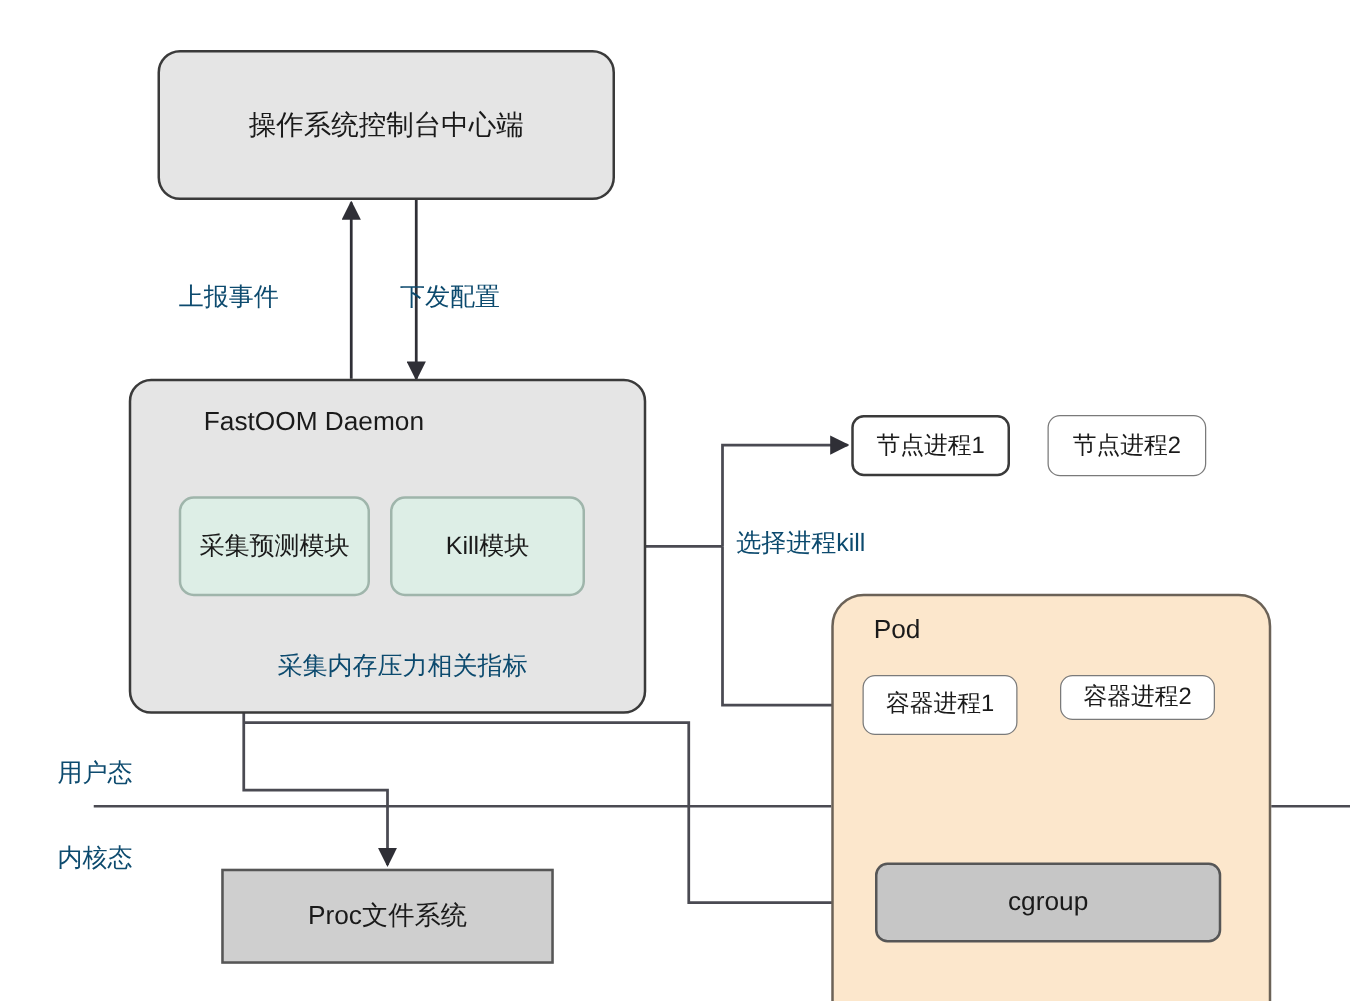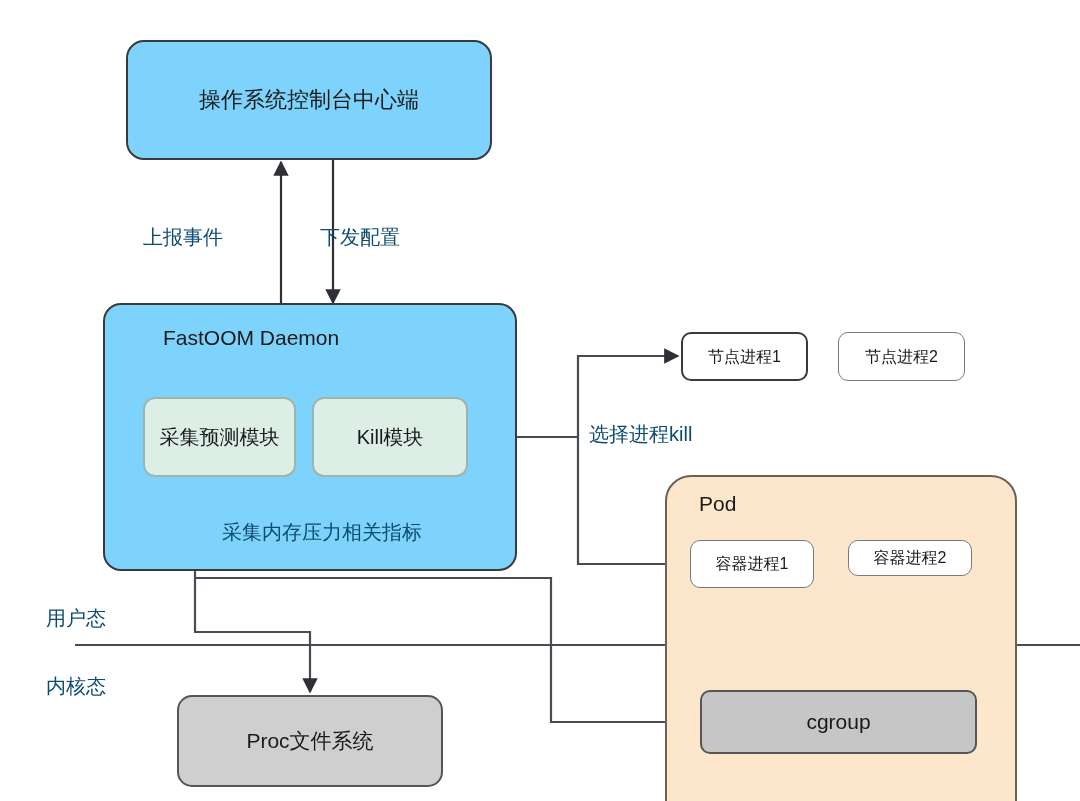--- a/index.html
+++ b/index.html
@@ -42,7 +42,7 @@
 
   
   .skin-blue {
-    background: #7dd3fc;
+    background: #e5e5e5;
     border: 2px solid #3a3a3a;
     border-radius: 18px;
   }

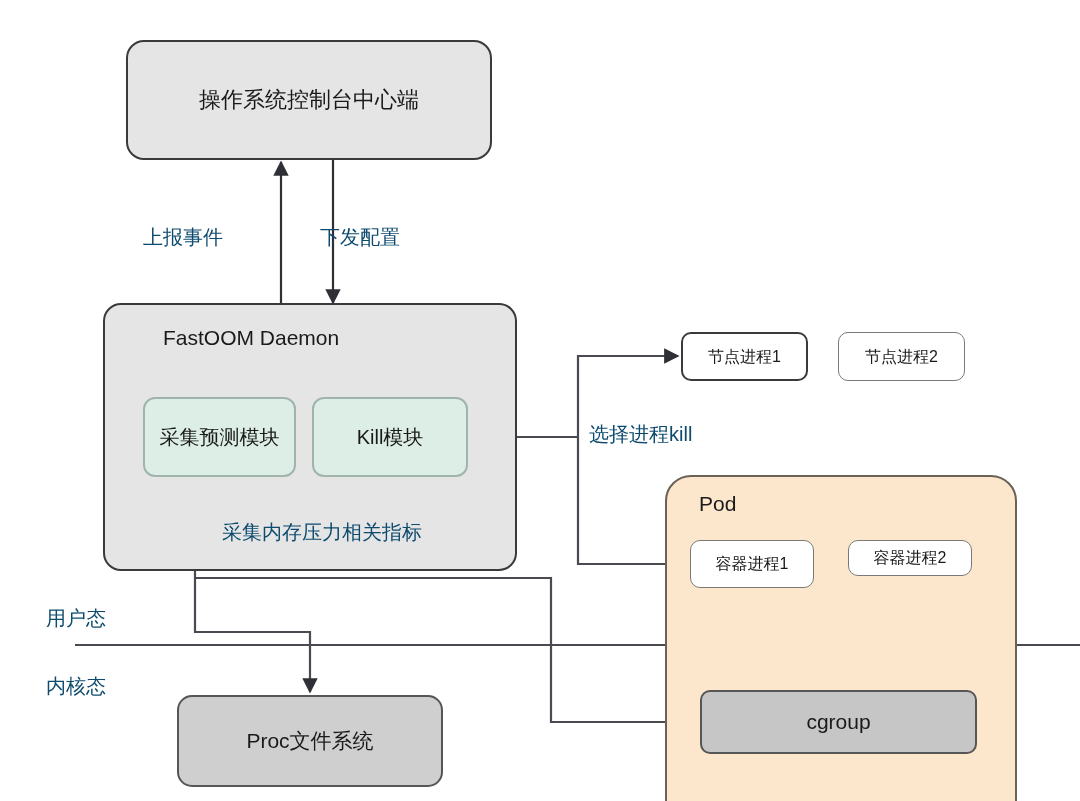--- a/index.html
+++ b/index.html
@@ -81,7 +81,7 @@
   .t-xl { font-size: 22px; }
   .t-lg { font-size: 21px; }
   .t-md { font-size: 20px; }
-  .t-sm { font-size: 16px; }
+  .t-sm { font-size: 19px; }
 
   .plain-label {
     position: absolute;

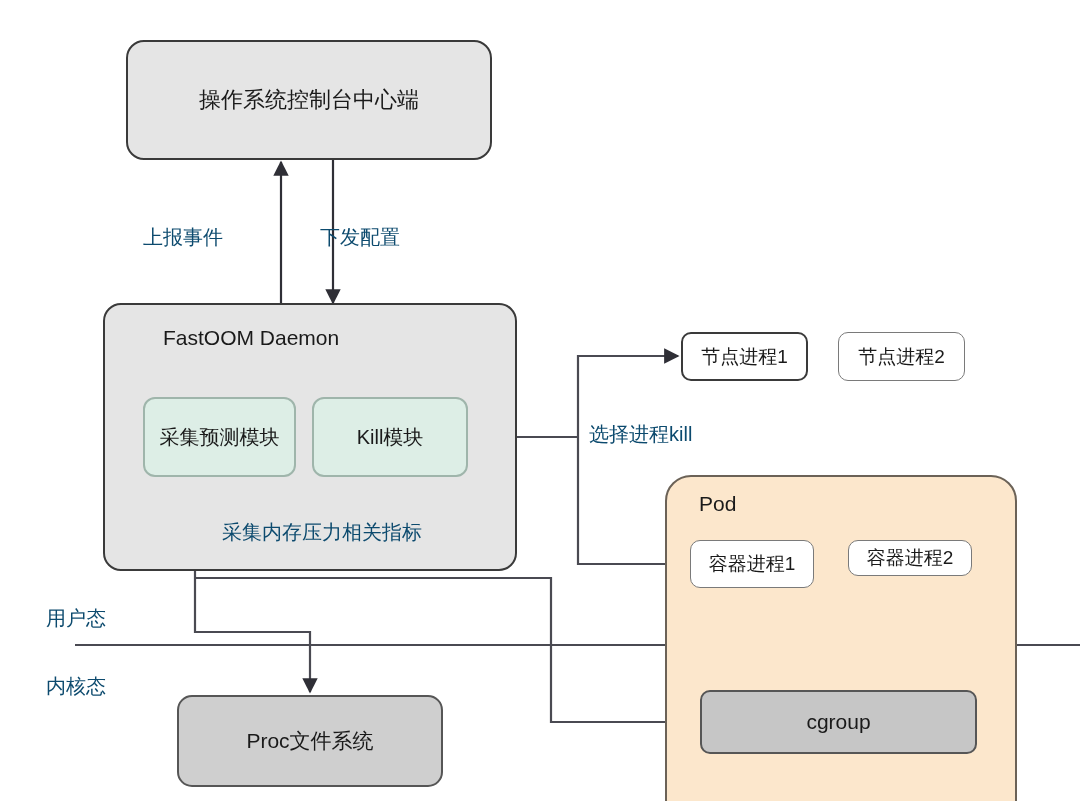--- a/index.html
+++ b/index.html
@@ -168,7 +168,7 @@
   <div class="plain-label t-md" style="left:46px; top:605px;">用户态</div>
   <div class="plain-label t-md" style="left:46px; top:673px;">内核态</div>
 
-  <div class="node skin-gray t-lg" style="left:177px; top:695px; width:266px; height:92px;border-radius:15px;">
+  <div class="node skin-gray t-lg" style="left:177px; top:695px; width:266px; height:76px;">
     <span>Proc文件系统</span>
   </div>
 

